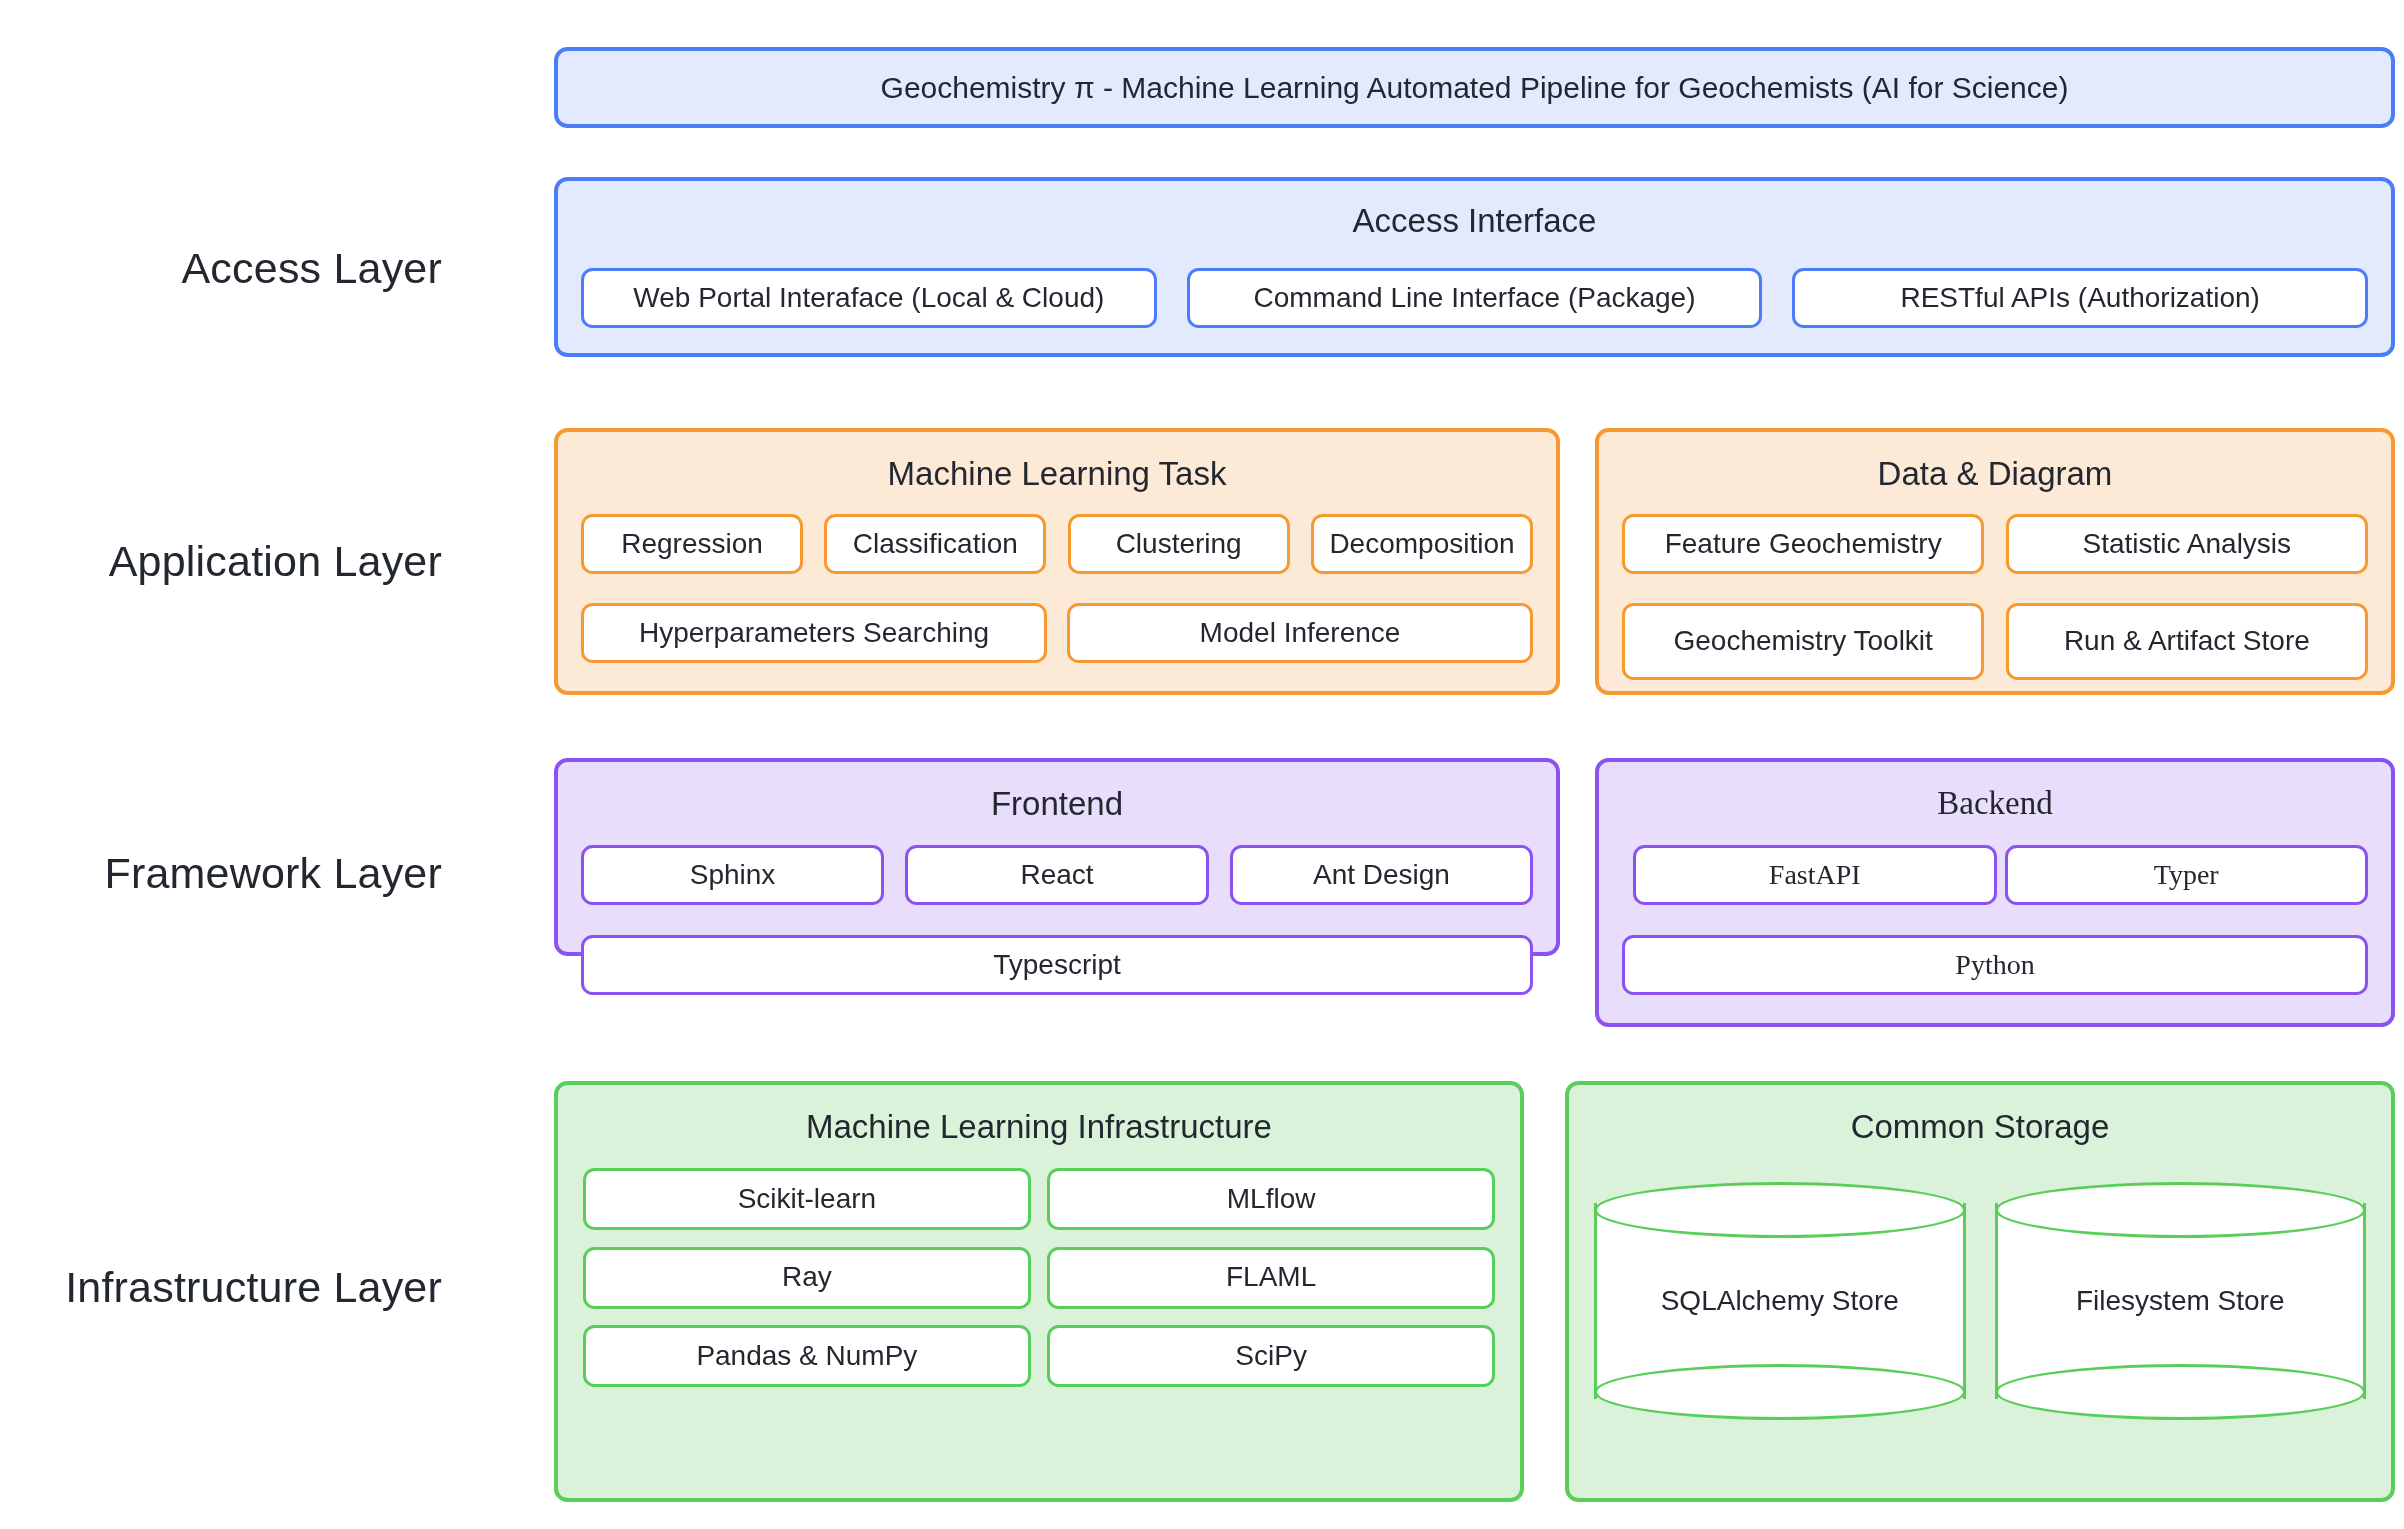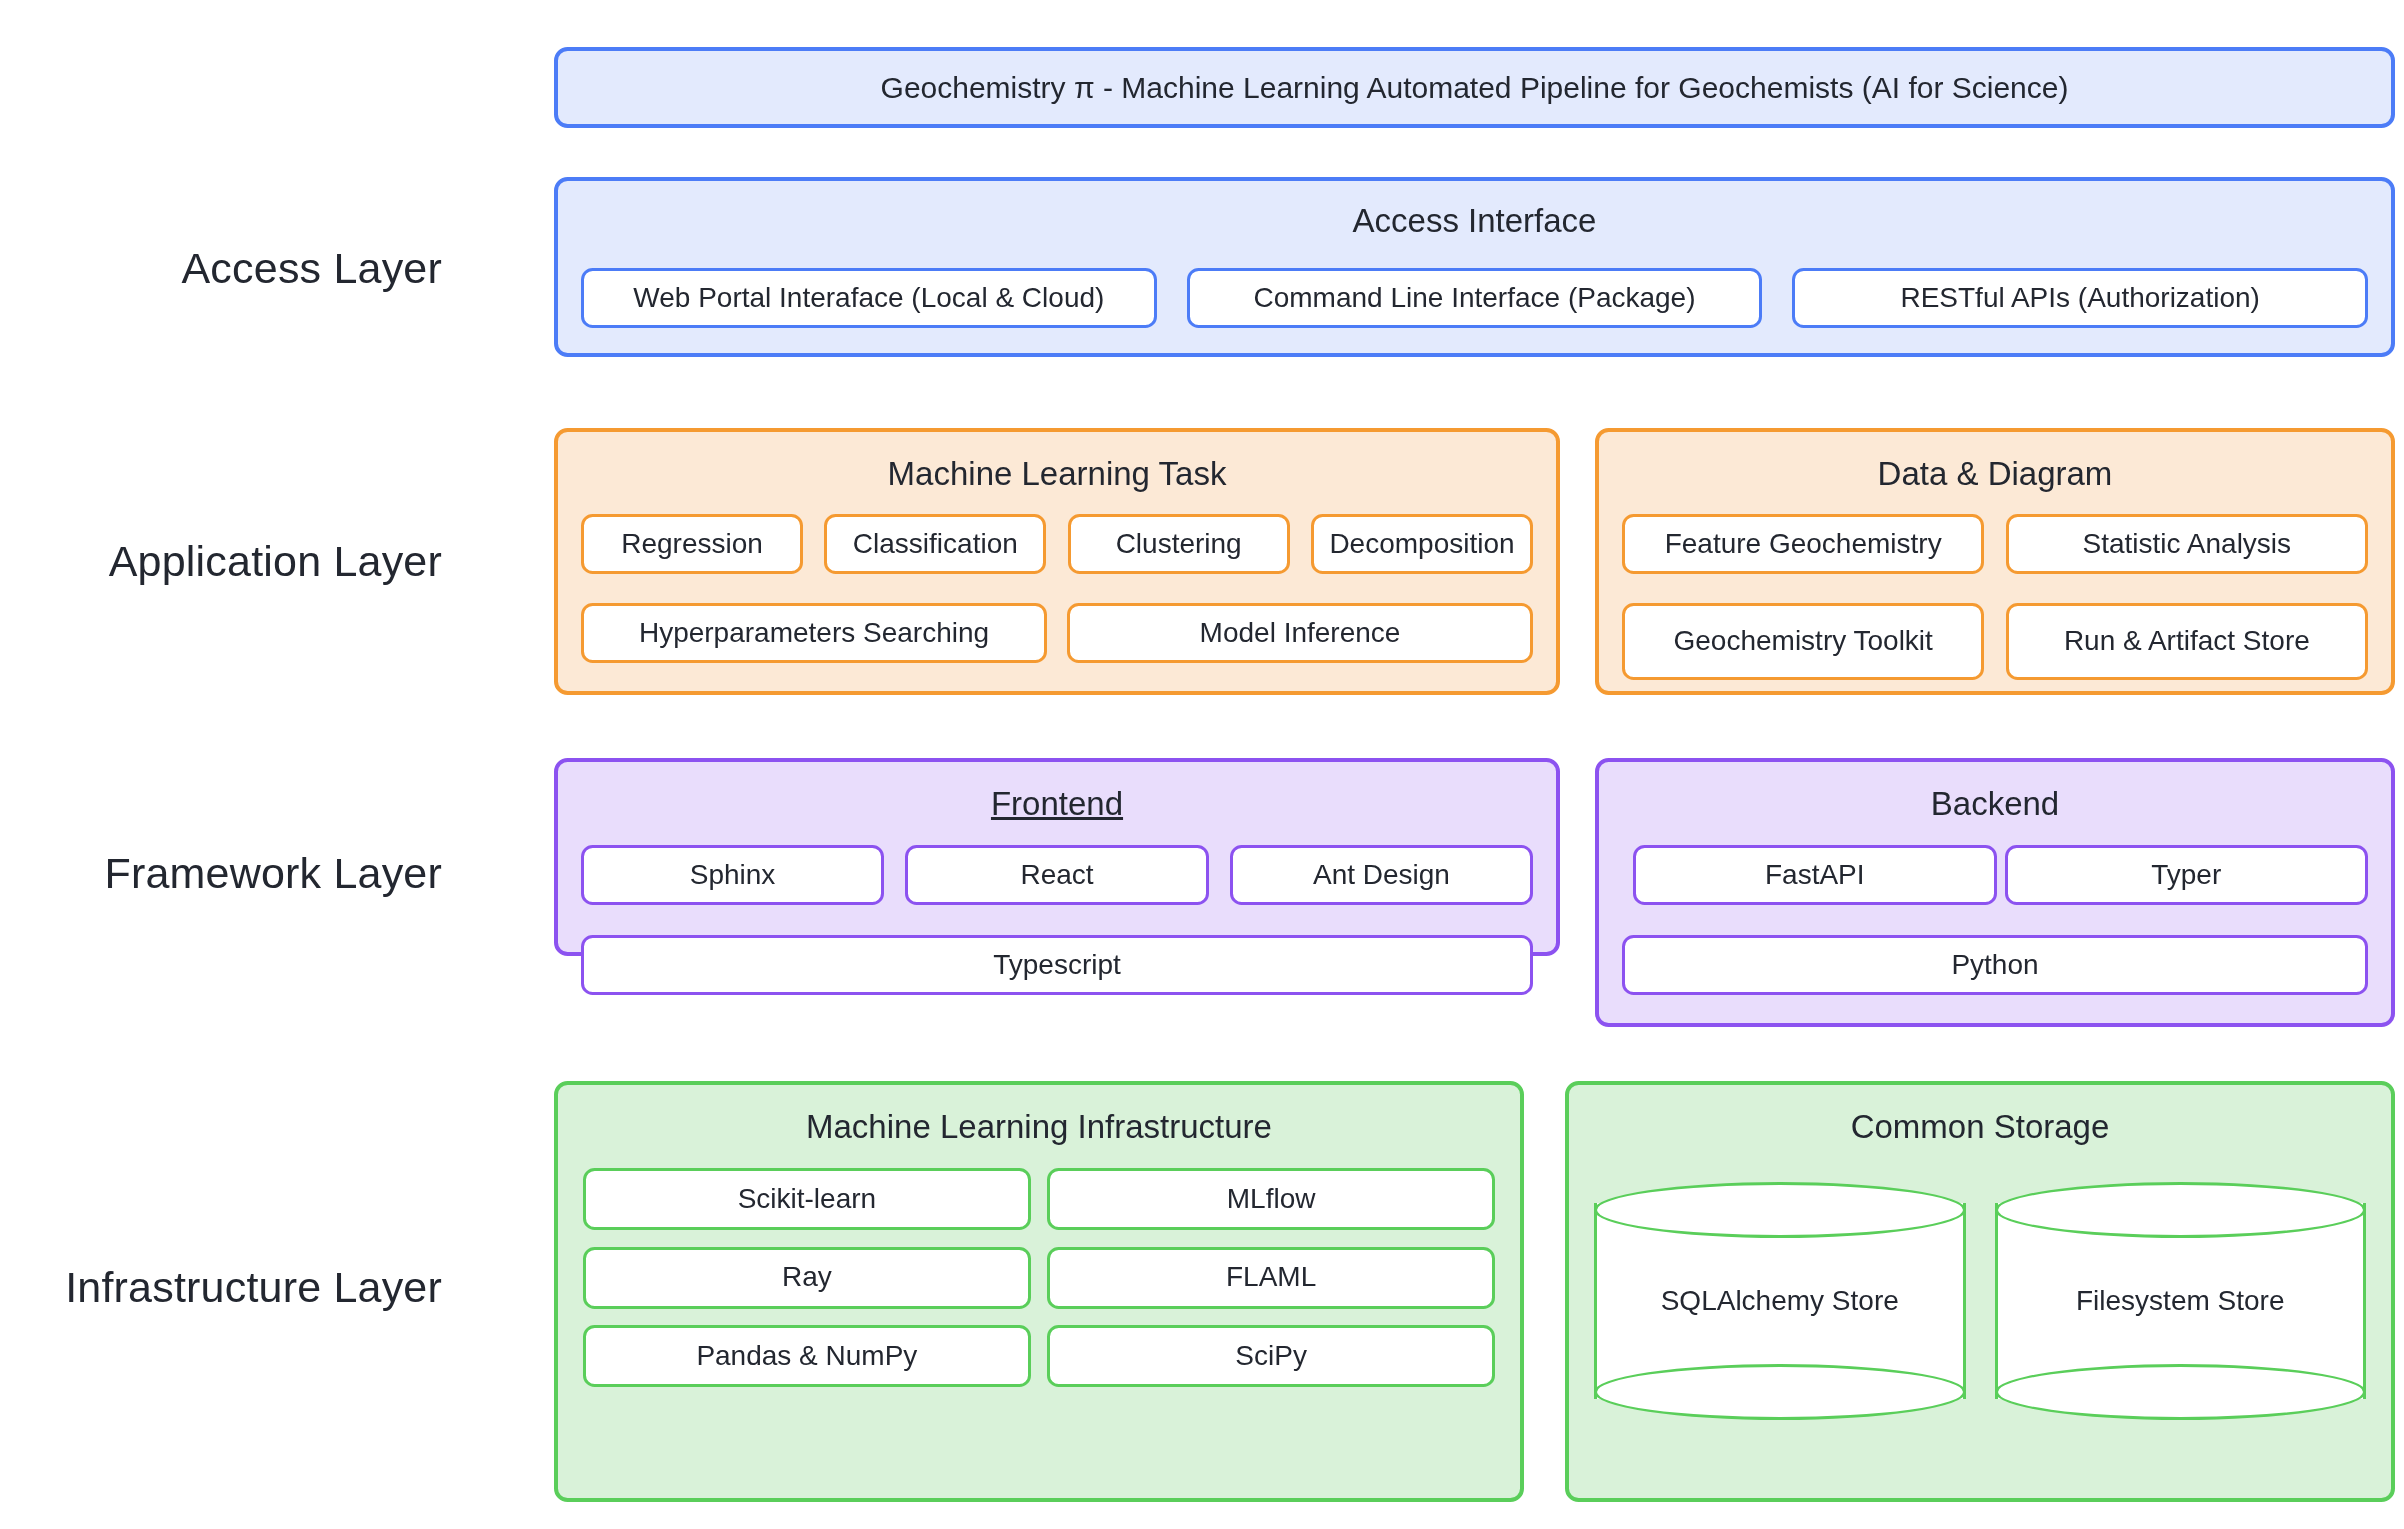--- a/index.html
+++ b/index.html
@@ -138,7 +138,7 @@
 
   #frontend-panel {
     left: 554px; top: 758px;
-    width: 1006px; height: 198px; text-decoration: underline;
+    width: 1006px; height: 198px;
   }
   #backend-panel {
     left: 1595px; top: 758px;

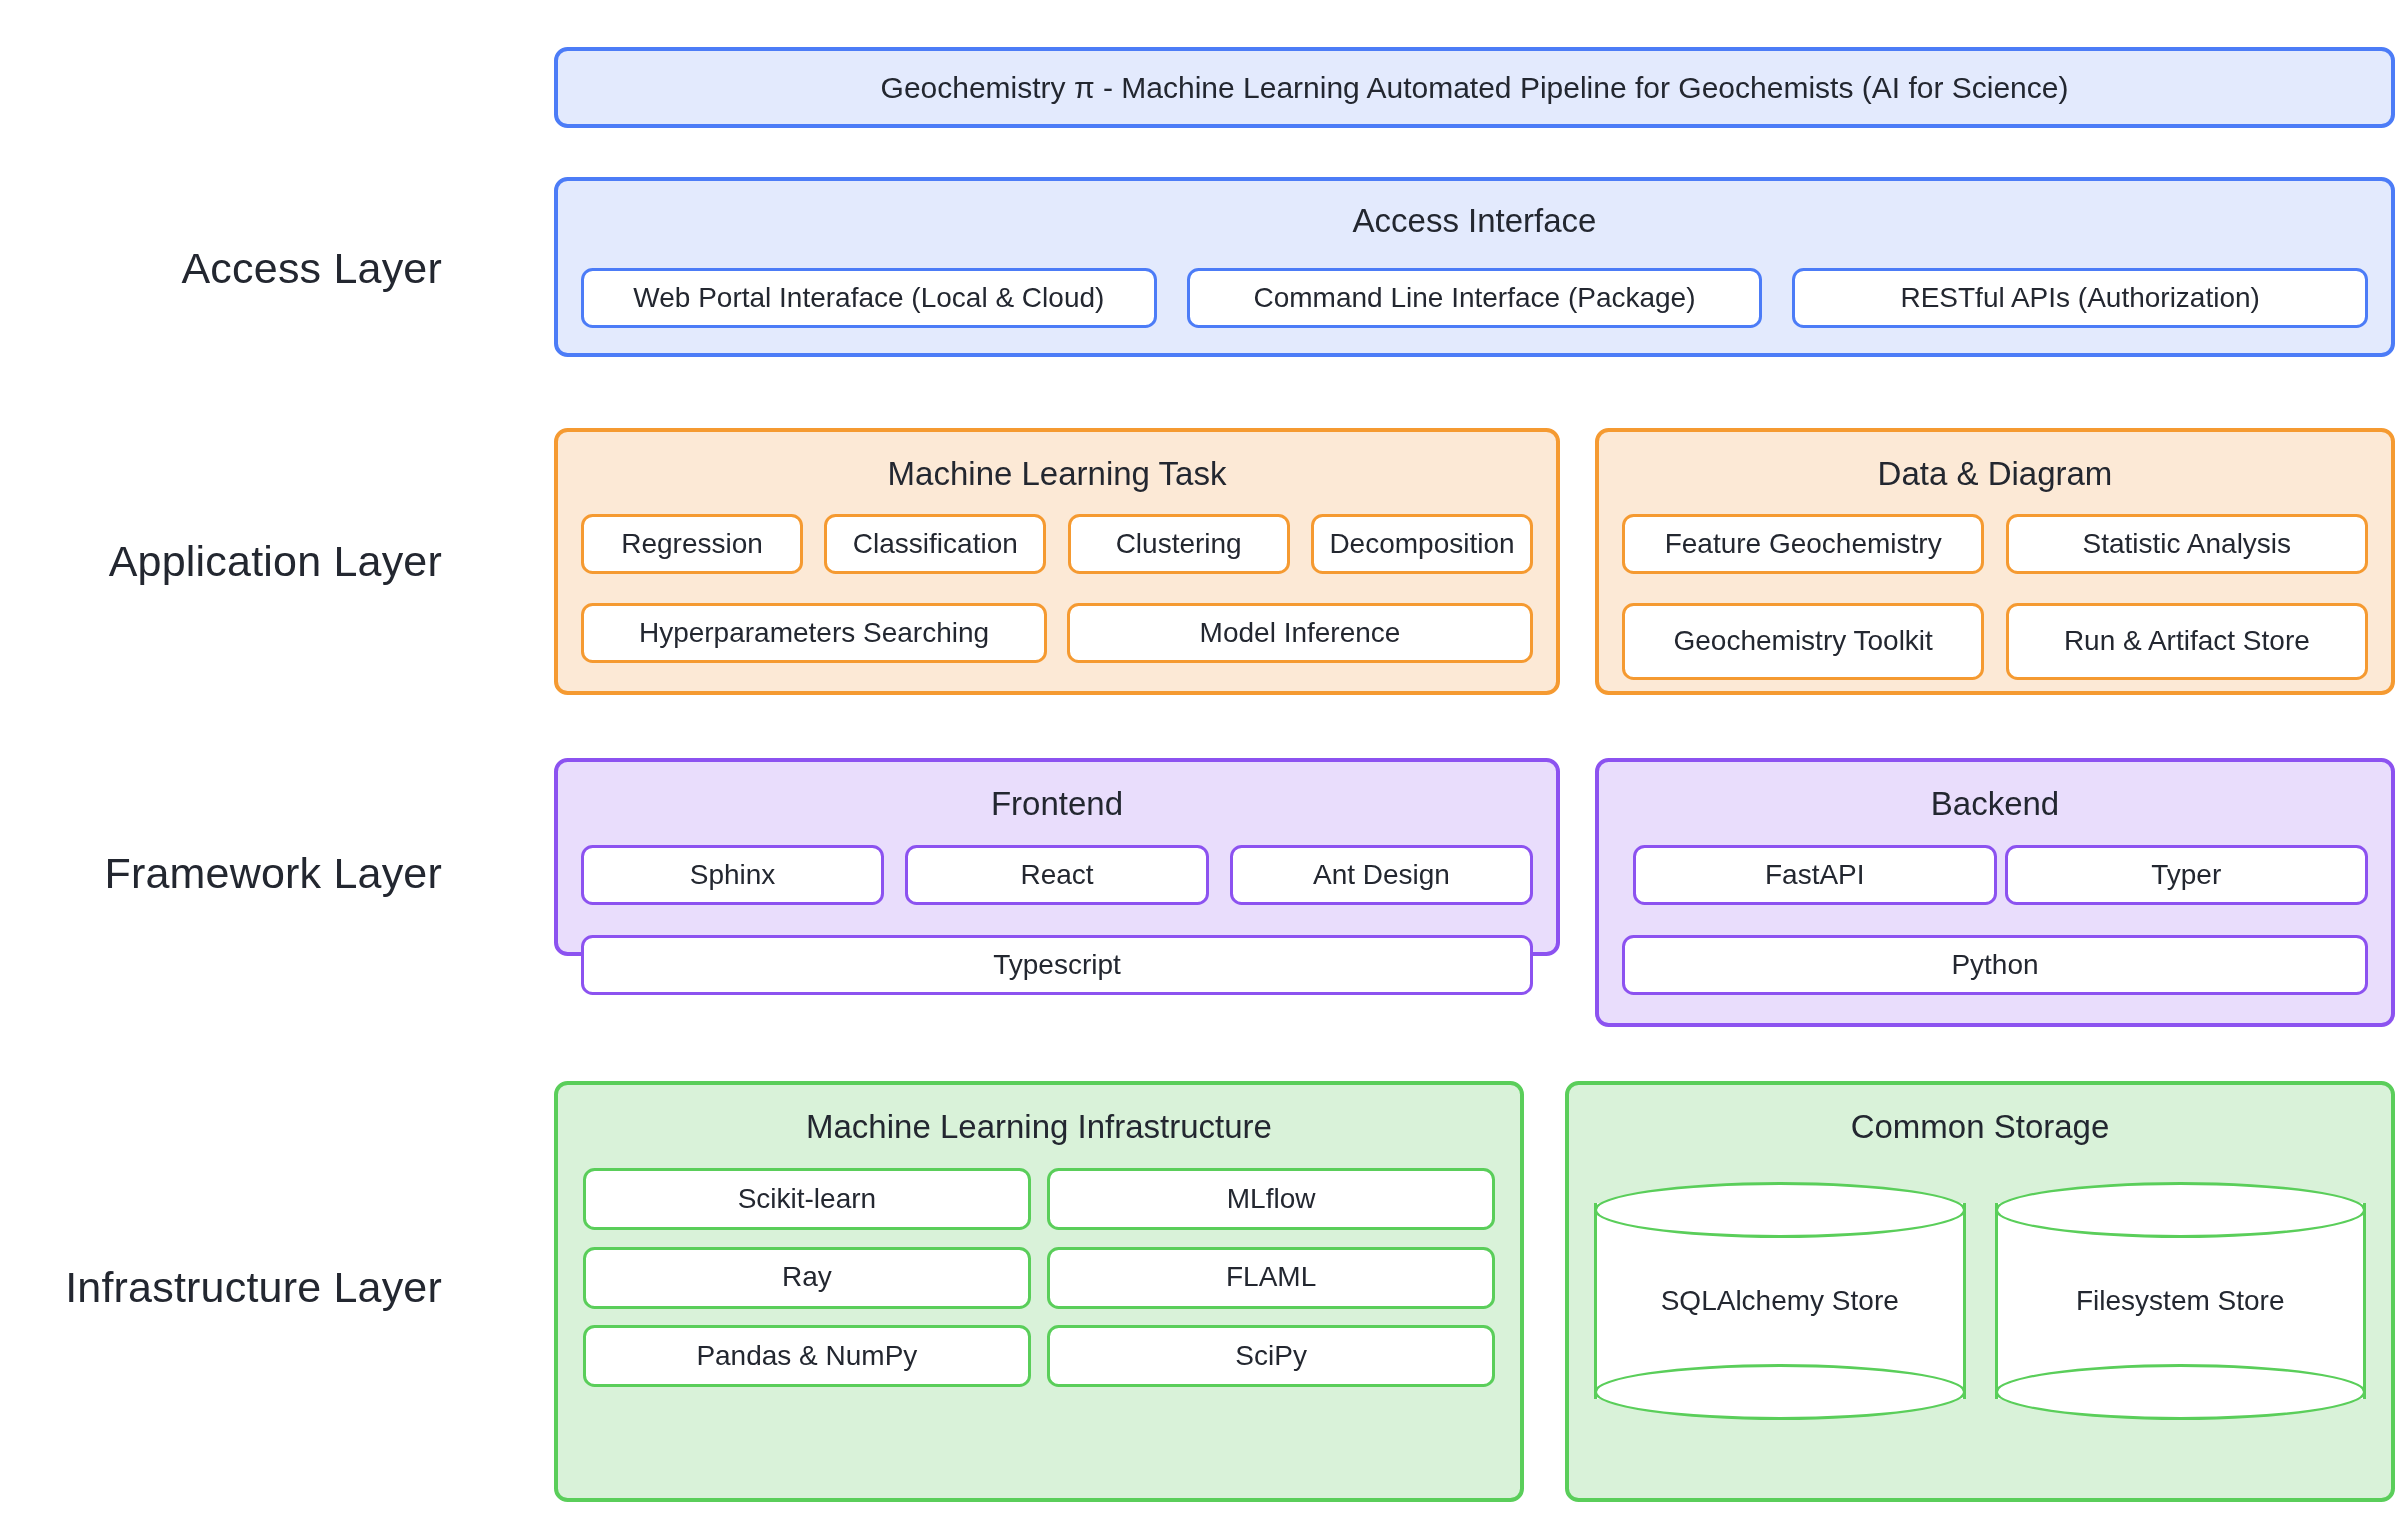--- a/index.html
+++ b/index.html
@@ -142,7 +142,7 @@
   }
   #backend-panel {
     left: 1595px; top: 758px;
-    width: 800px; height: 269px;
+    width: 800px; height: 269px; font-family: Liberation Serif, serif;
   }
   .purple .panel-title { margin-top: 25px; }
 

